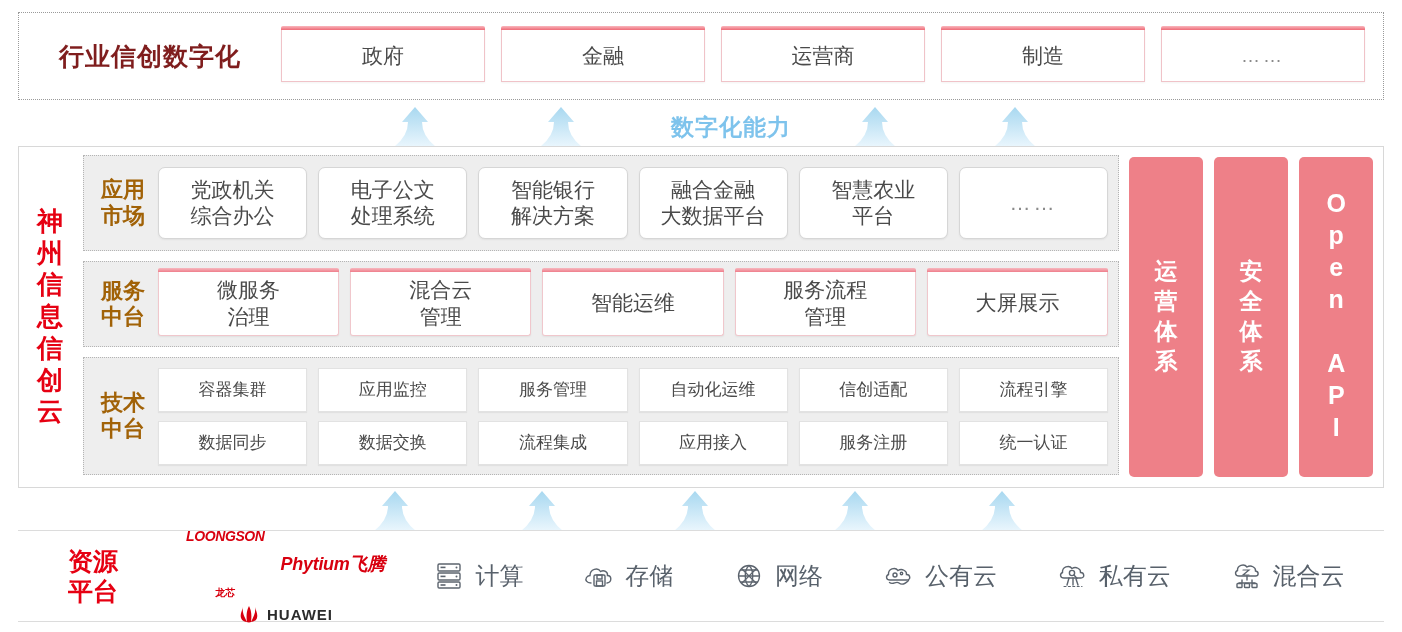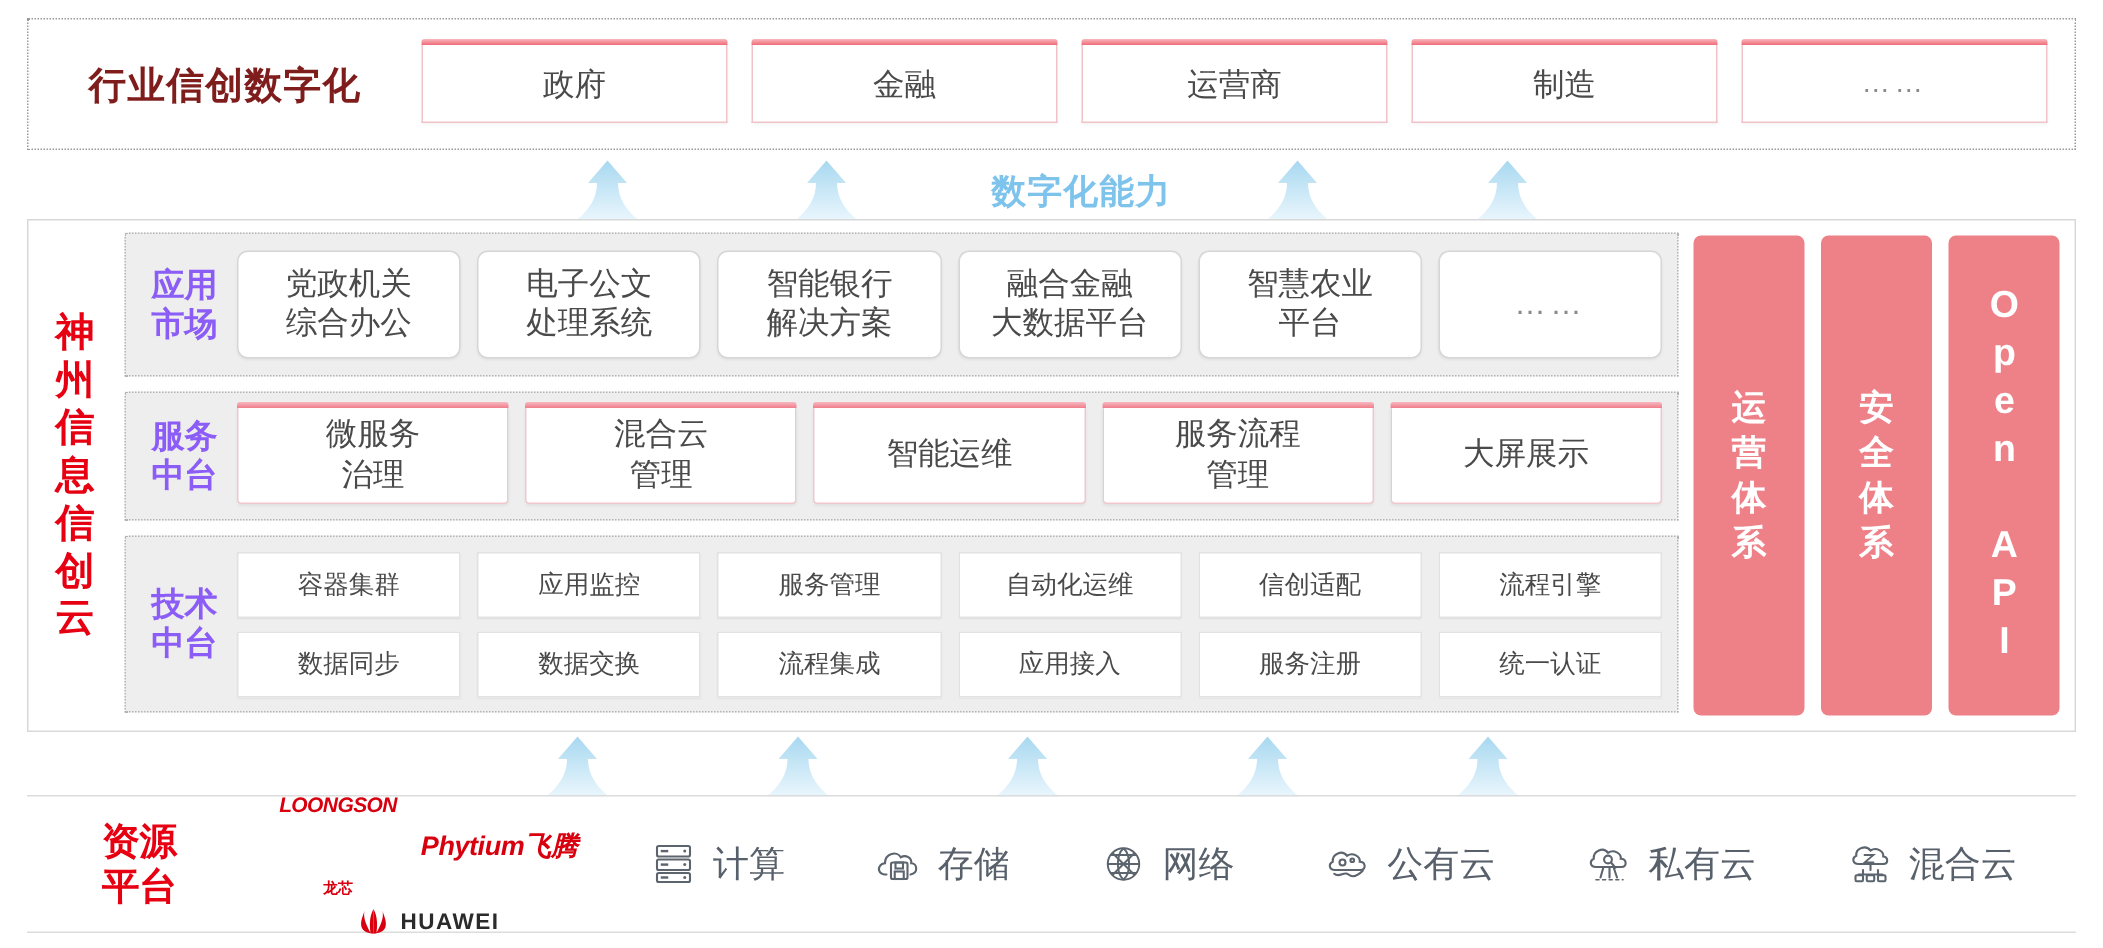--- a/index.html
+++ b/index.html
@@ -47,7 +47,7 @@
 
   
   .arrow-strip{
-    position:absolute;left:24px;width:1366px;height:44px;
+    position:absolute;left:34px;width:1366px;height:44px;
   }
   .arrow-strip.top{top:104px;}
   .arrow-strip.bottom{top:488px;}

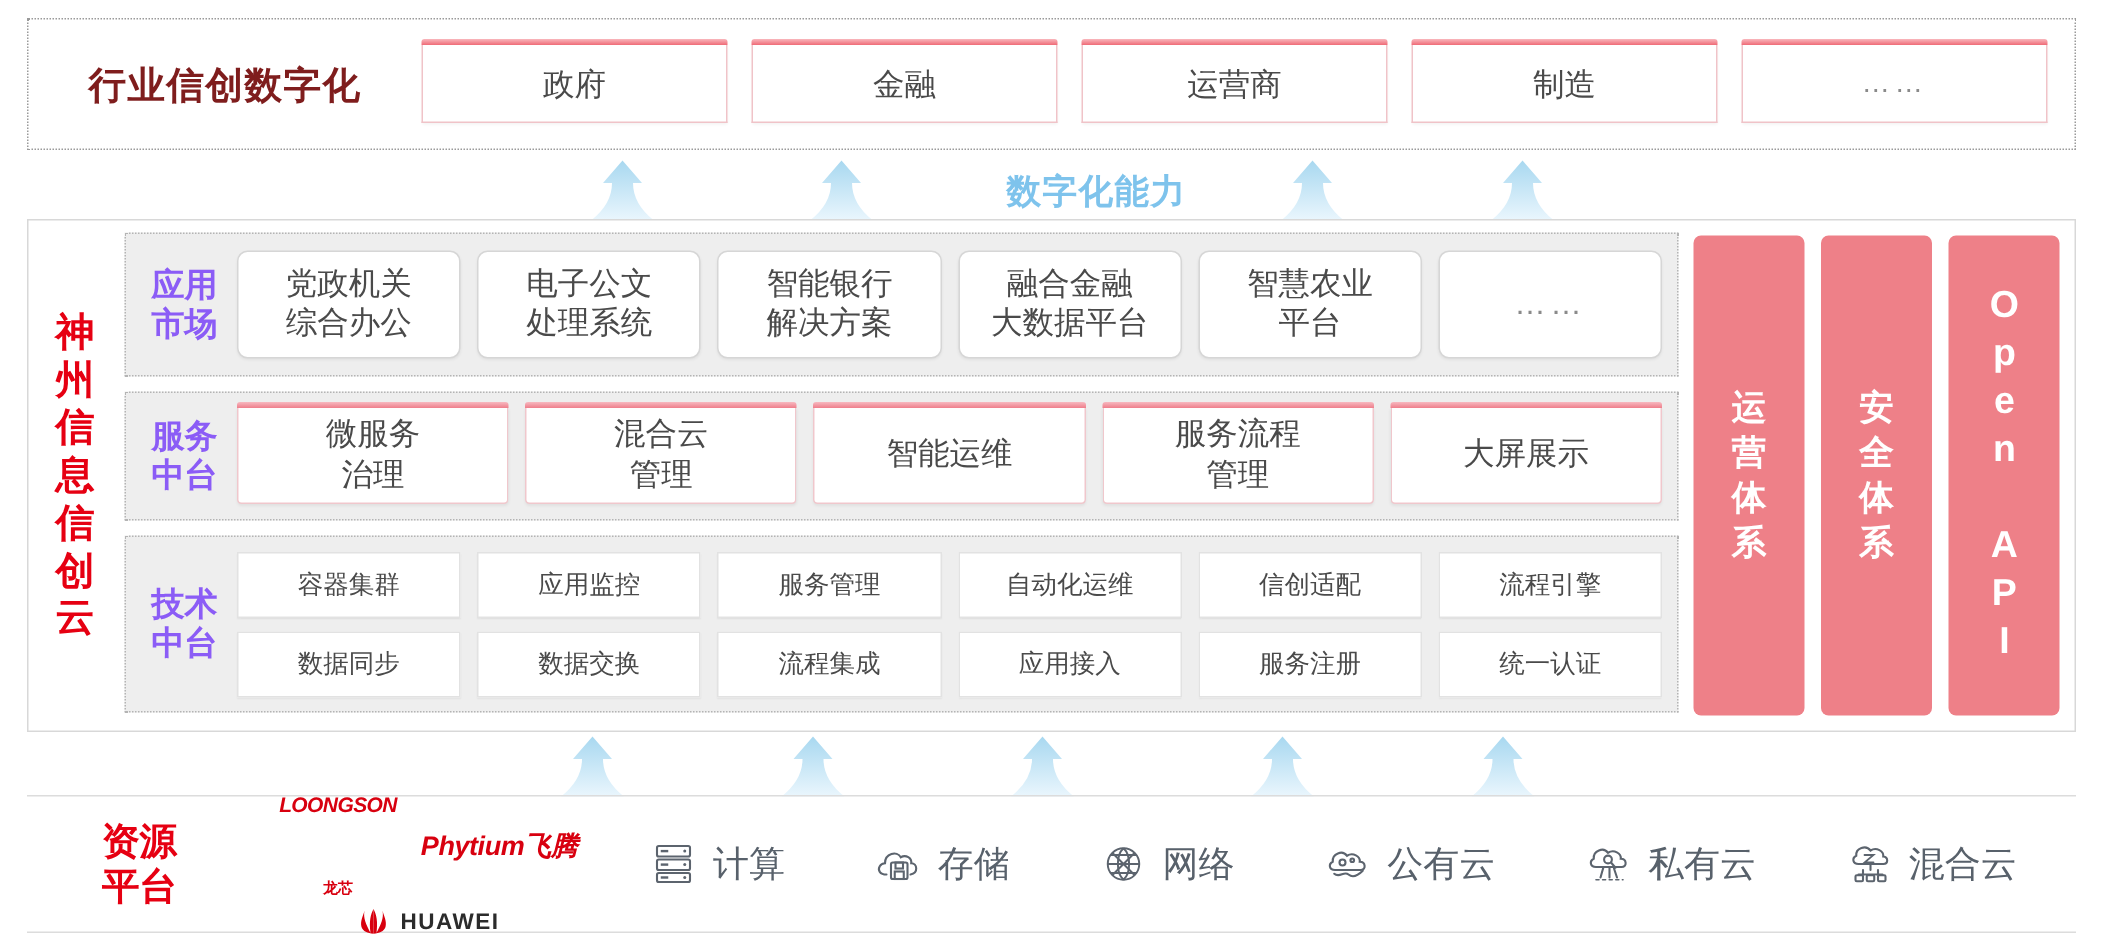--- a/index.html
+++ b/index.html
@@ -90,7 +90,7 @@
 
   .band-label{
     width:58px;flex:0 0 58px;
-    text-align:center;color:#8b5cf6;
+    text-align:center;color:#a16207;
     font-size:22px;font-weight:bold;line-height:1.18;
   }
   .band-label span{display:block;}

